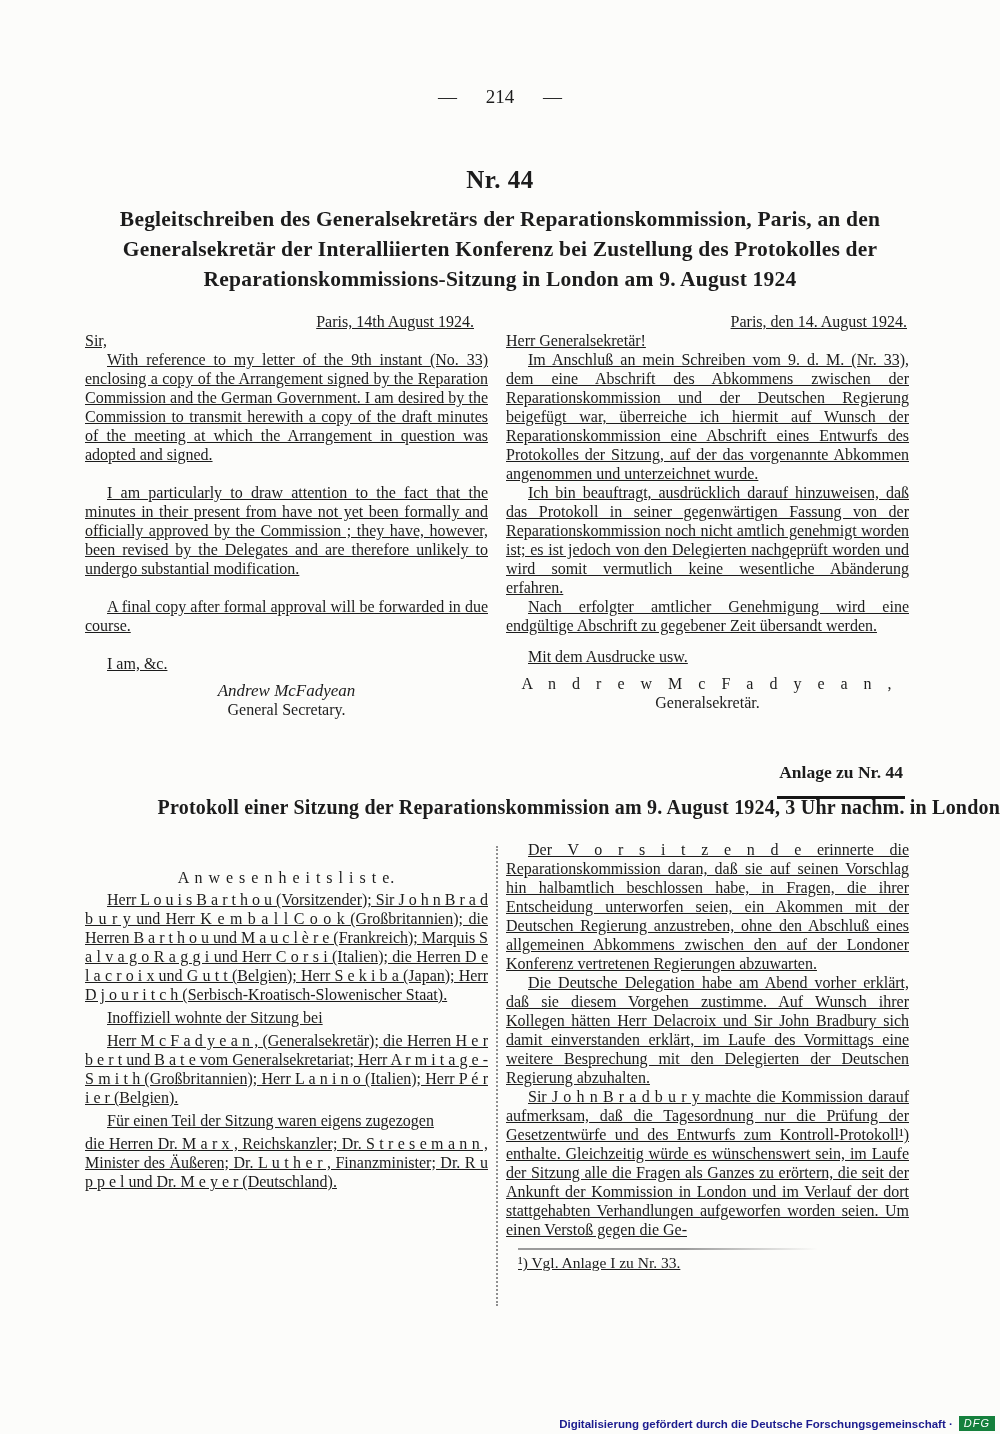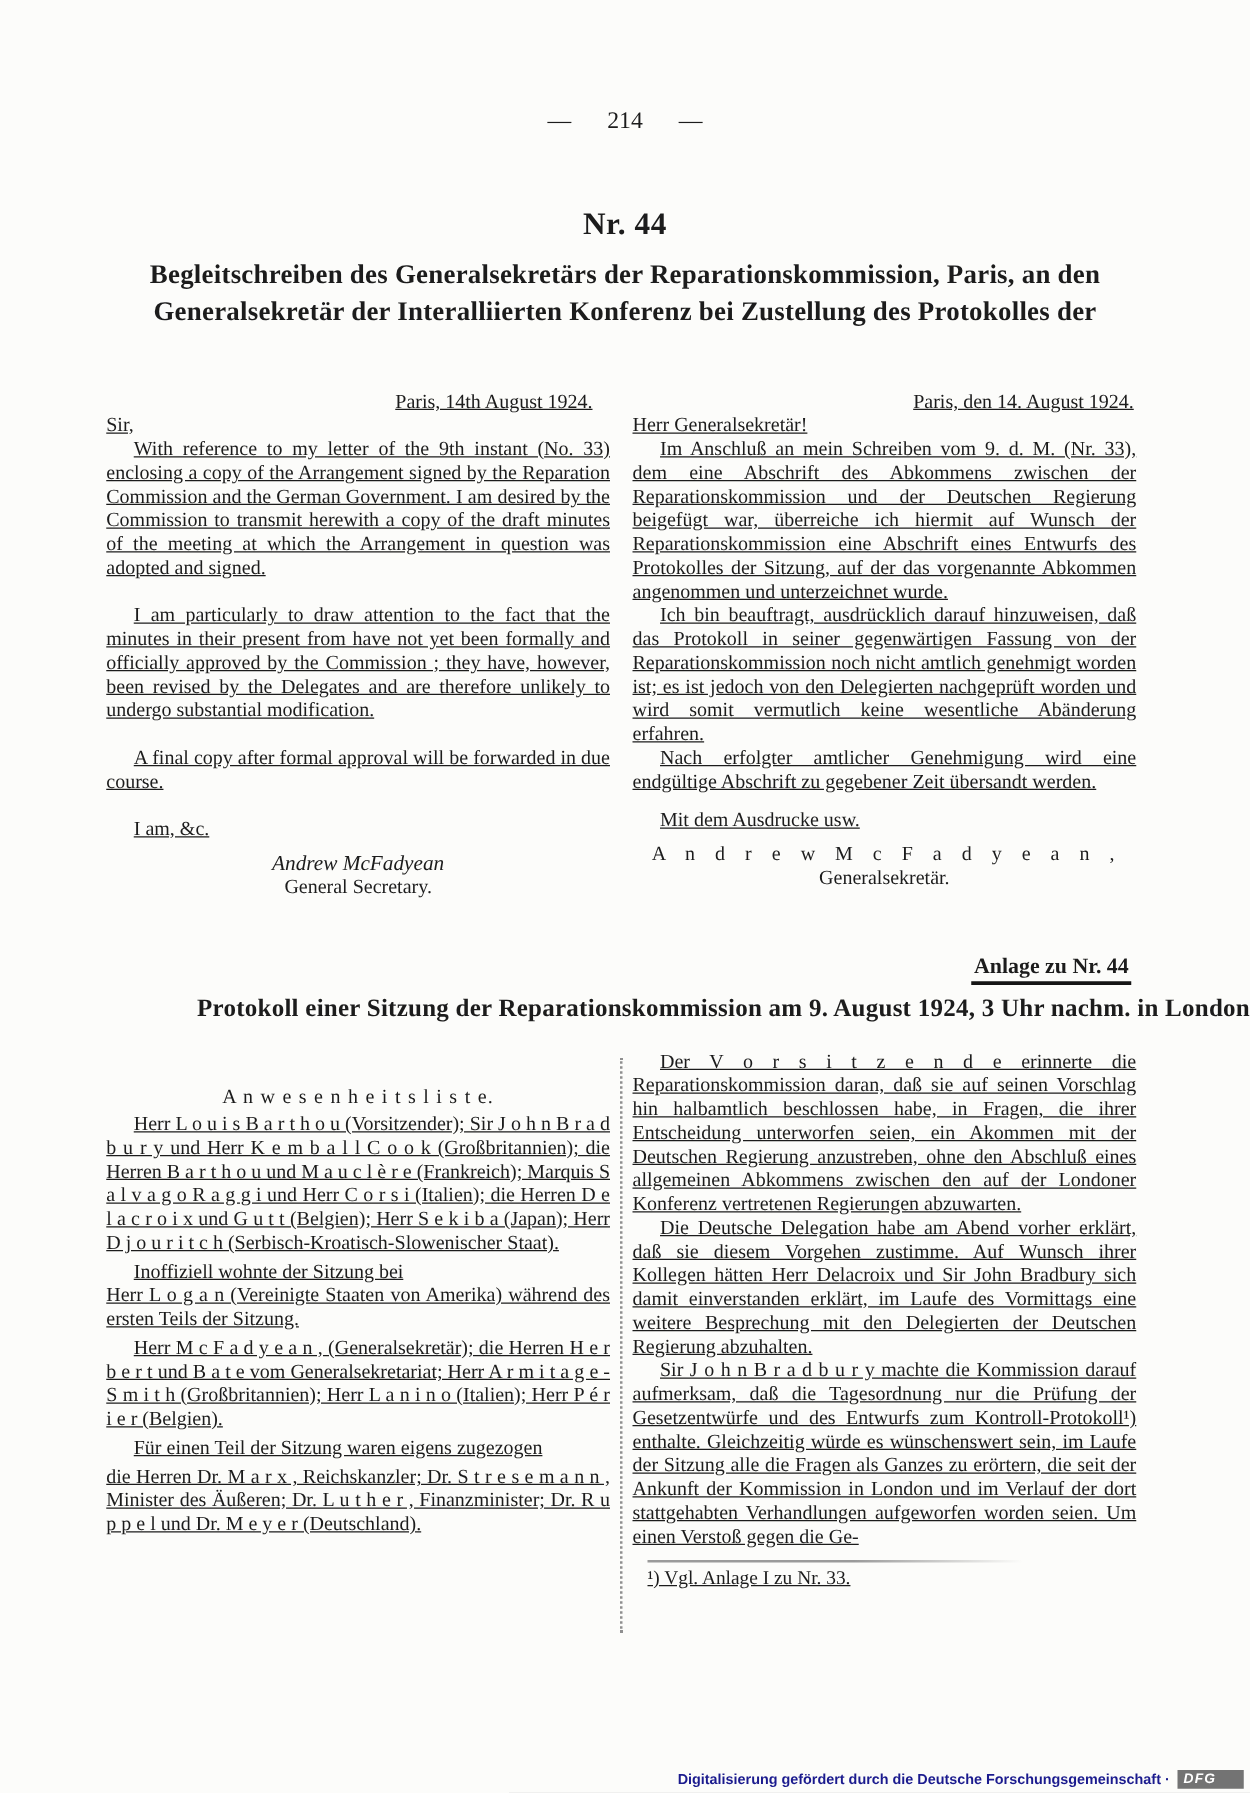--- a/index.html
+++ b/index.html
@@ -108,6 +108,7 @@
   <div class="doc-title">
     <div>Begleitschreiben des Generalsekretärs der Reparationskommission, Paris, an den</div>
     <div>Generalsekretär der Interalliierten Konferenz bei Zustellung des Protokolles der</div>
+    <div>Reparationskommissions-Sitzung in London am 9. August 1924</div>
   </div>
 
   <div class="letter-row">

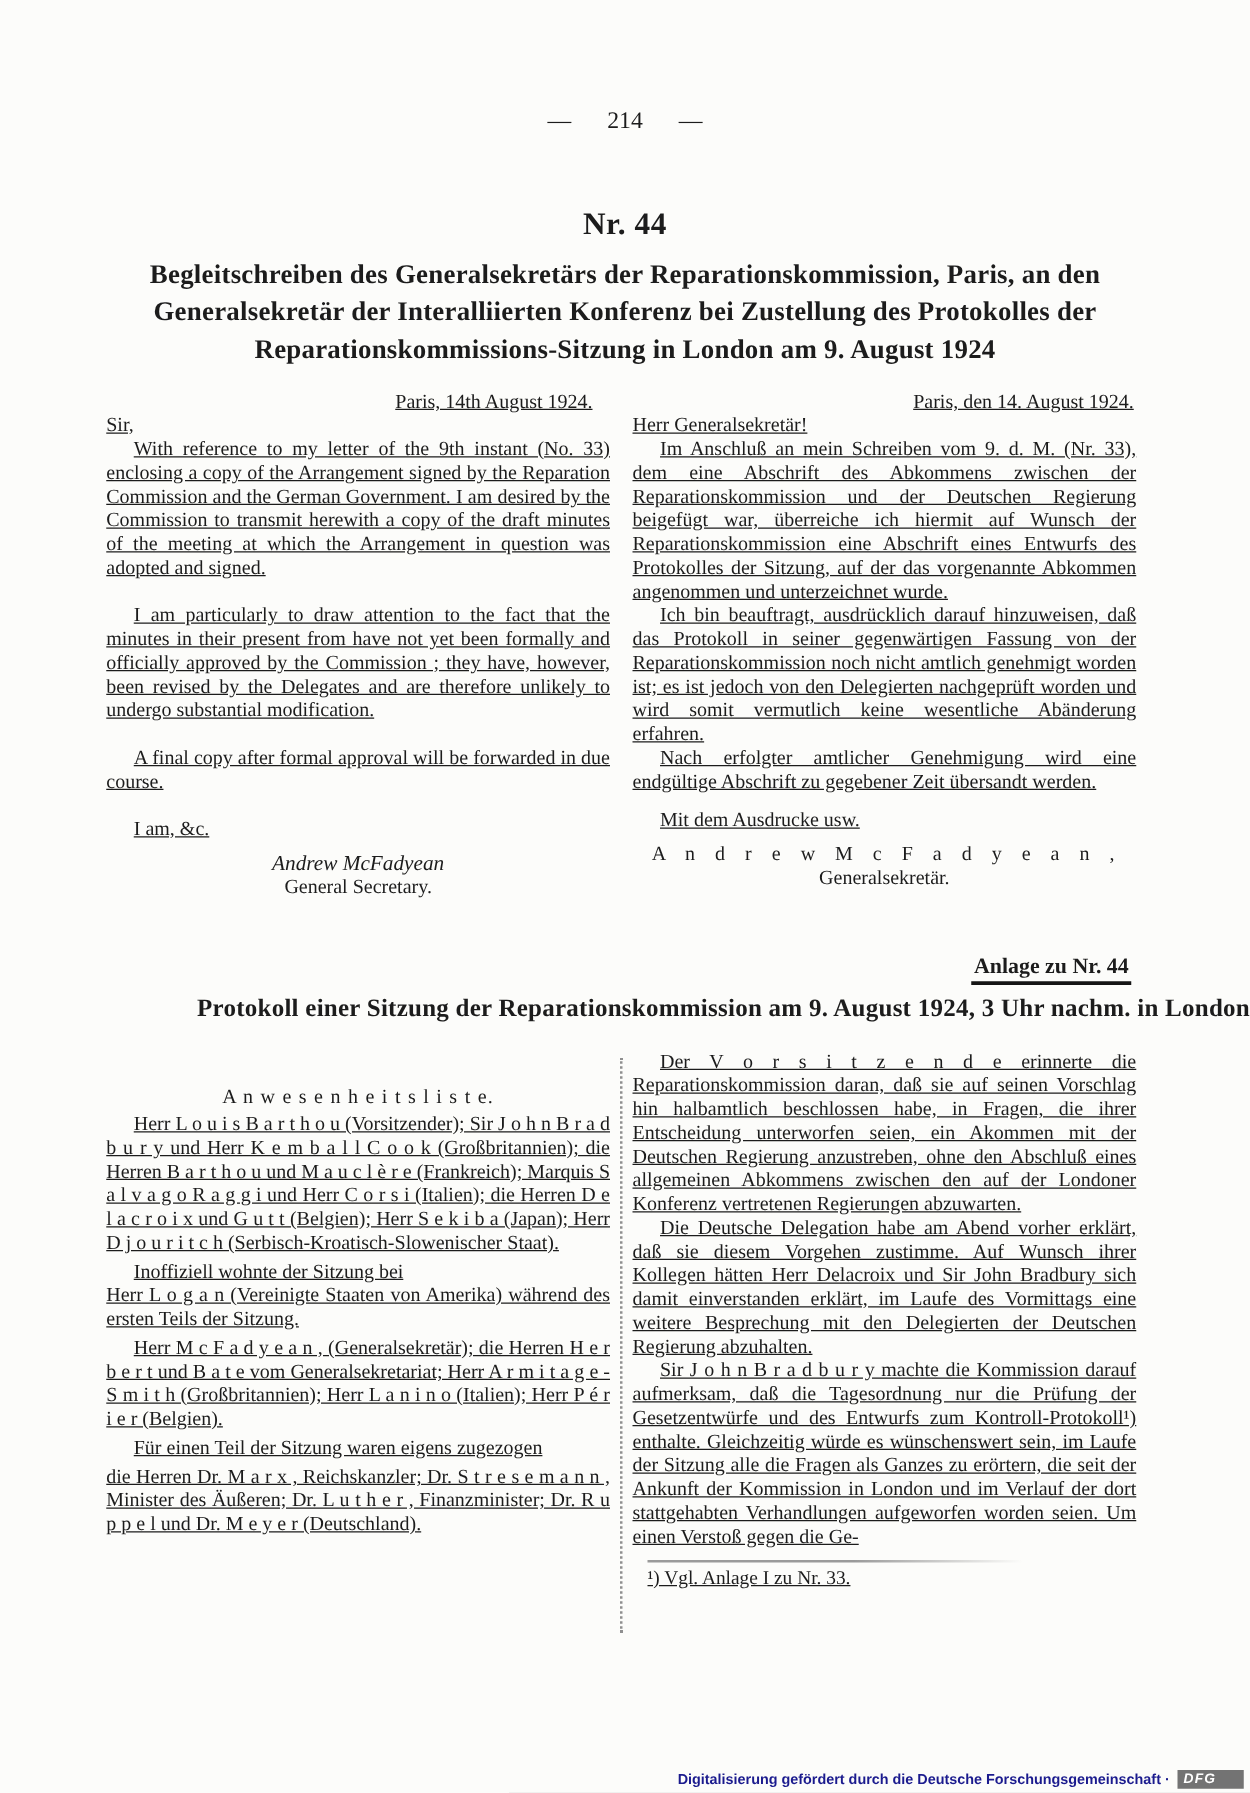--- a/index.html
+++ b/index.html
@@ -54,7 +54,7 @@
   .annex-label {
     position: absolute; top: 762px; right: 95px;
     font-weight: bold; font-size: 17.5px;
-    border-bottom: 3px solid #151515; padding: 0 2px 2px 2px;
+    border-bottom: 3px solid #151515; padding: 0 2px 13px 2px;
   }
   .annex-title {
     position: absolute; top: 796px; left: 0; width: 100%;

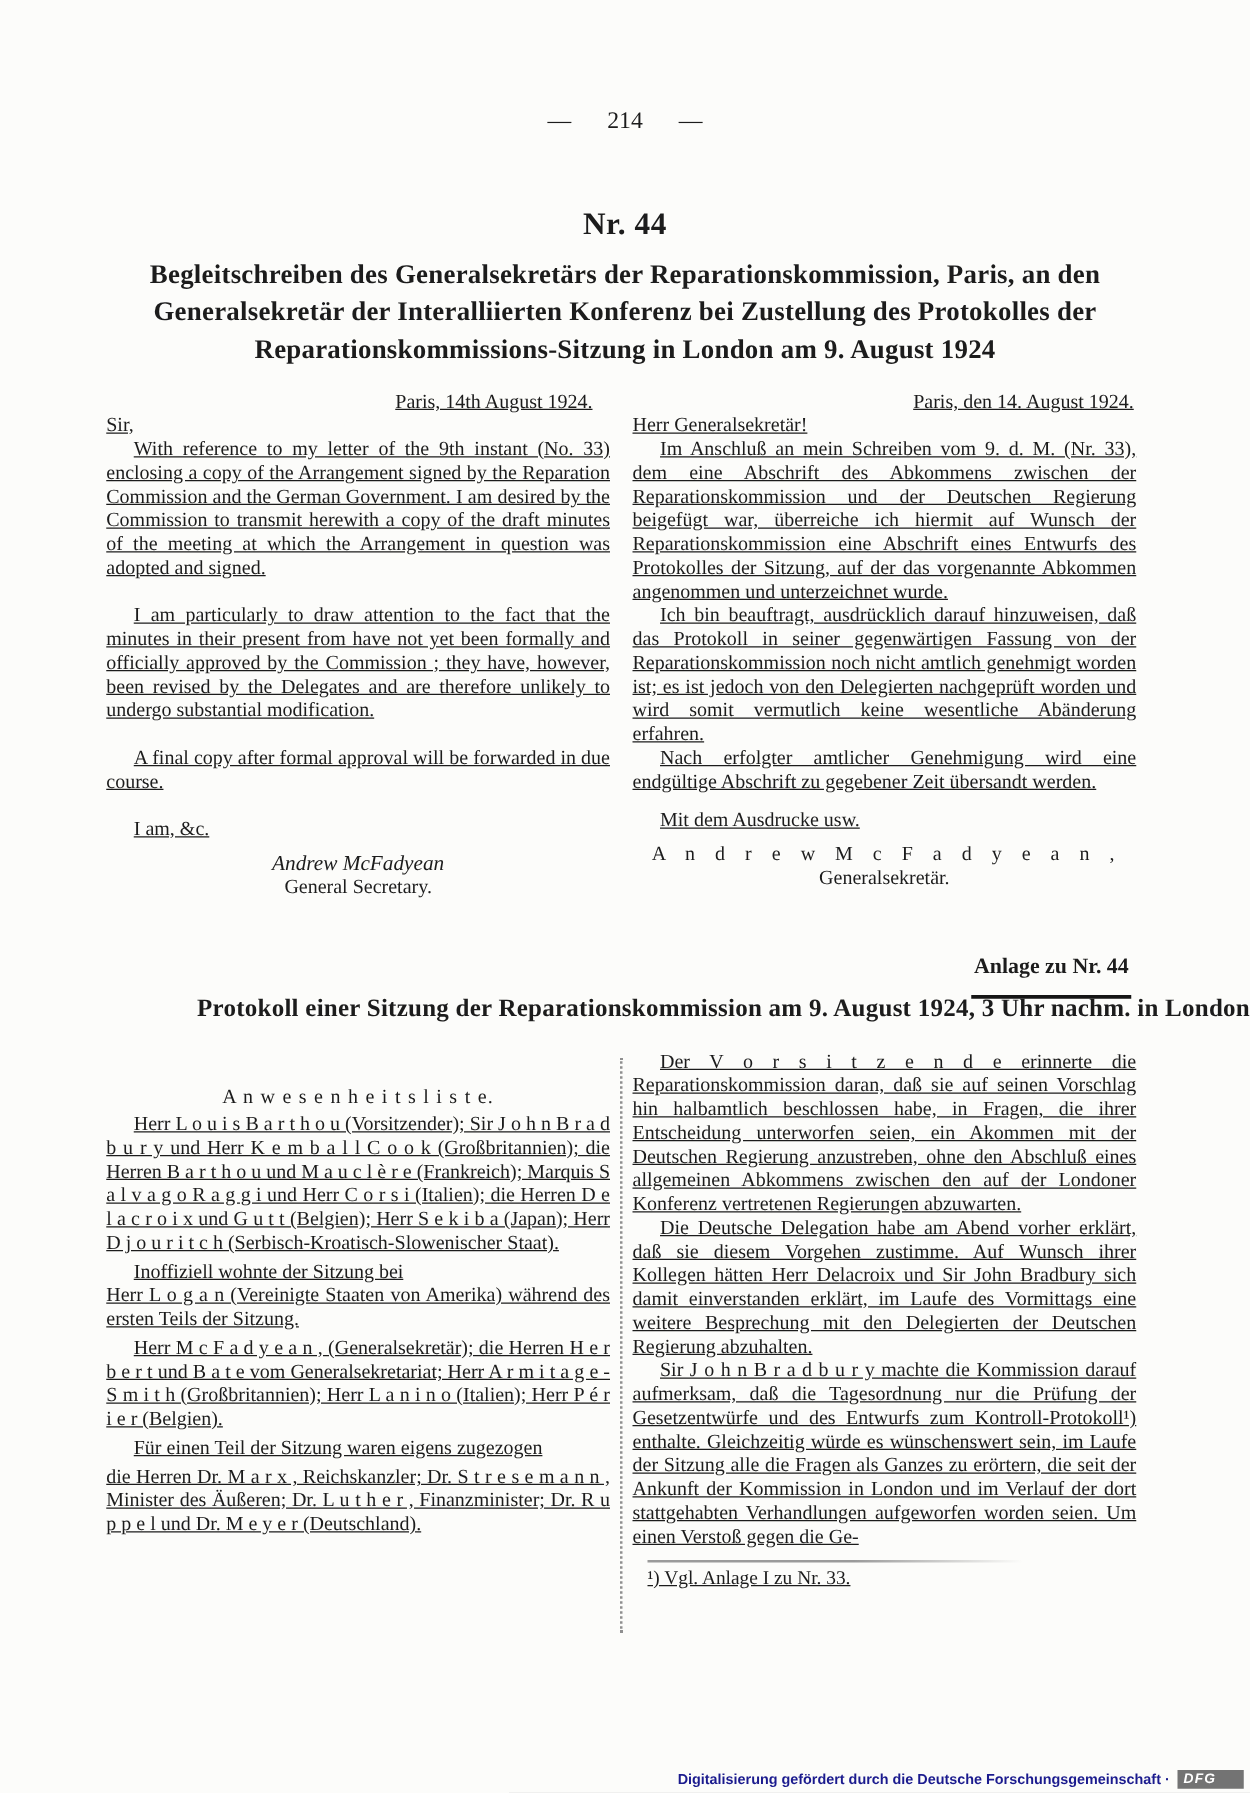--- a/index.html
+++ b/index.html
@@ -145,7 +145,6 @@
       <div class="list-heading">A n w e s e n h e i t s l i s t e.</div>
       <p class="para">Herr L o u i s  B a r t h o u  (Vorsitzender);  Sir J o h n  B r a d b u r y und Herr K e m b a l l  C o o k (Großbritannien); die Herren B a r t h o u und M a u c l è r e (Frankreich); Marquis S a l v a g o  R a g g i und Herr C o r s i (Italien); die Herren D e l a c r o i x  und  G u t t  (Belgien);  Herr S e k i b a (Japan); Herr D j o u r i t c h (Serbisch-Kroatisch-Slowenischer Staat).</p>
       <p class="para mt">Inoffiziell wohnte der Sitzung bei</p>
-      <p class="para flush">Herr L o g a n (Vereinigte Staaten von Amerika) während des ersten Teils der Sitzung.</p>
       <p class="para mt">Herr M c F a d y e a n ,  (Generalsekretär);  die Herren H e r b e r t und B a t e vom Generalsekretariat;  Herr  A r m i t a g e - S m i t h  (Großbritannien);  Herr  L a n i n o  (Italien);  Herr P é r i e r (Belgien).</p>
       <p class="para mt">Für einen Teil der Sitzung waren eigens zugezogen</p>
       <p class="para flush mt">die Herren Dr. M a r x ,  Reichskanzler; Dr. S t r e s e m a n n ,  Minister des Äußeren; Dr. L u t h e r ,  Finanzminister;  Dr. R u p p e l und Dr. M e y e r (Deutschland).</p>

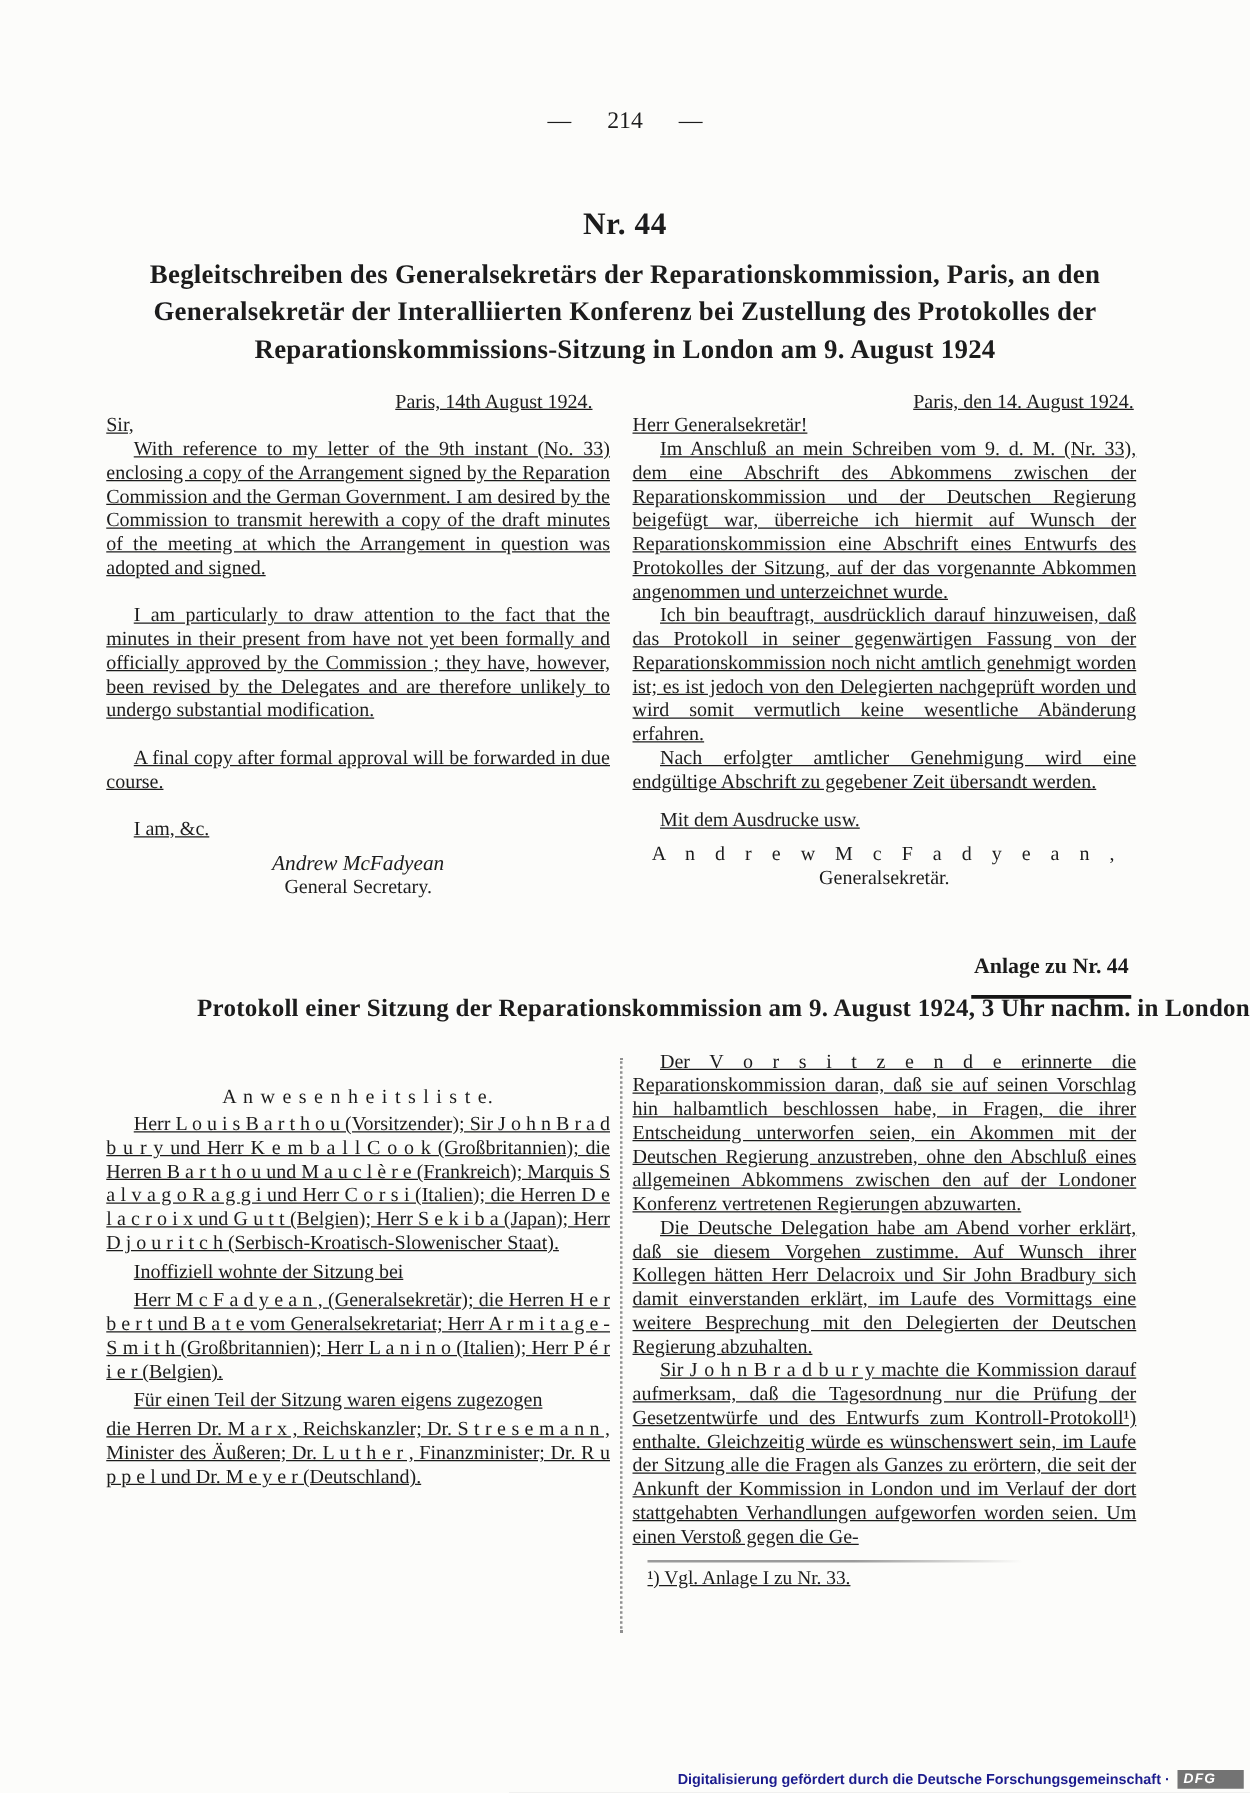--- a/index.html
+++ b/index.html
@@ -91,9 +91,9 @@
     font-weight: bold; font-size: 11.5px; color: #1b1b8e;
   }
   .dfg-box {
-    display: inline-block; background: #737373; color: #ffffff;
-    font-style: italic; font-weight: bold; font-size: 11px;
-    padding: 1px 22px 2px 5px; letter-spacing: 1px; line-height: 12px;
+    display: inline-block; background: #15803d; color: #ffffff;
+    font-style: italic; font-weight: normal; font-size: 11px;
+    padding: 1px 5px 2px 5px; letter-spacing: 1px; line-height: 12px;
   }
 </style>
 </head>

